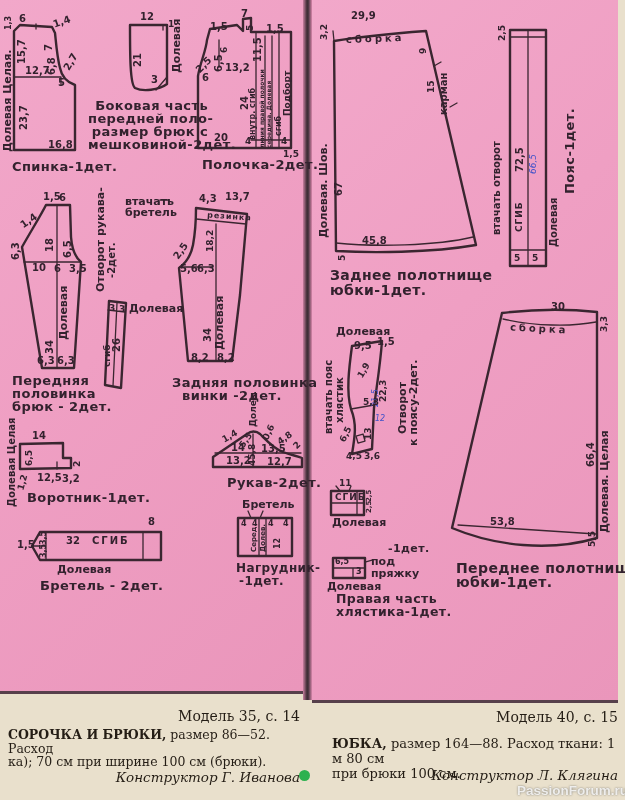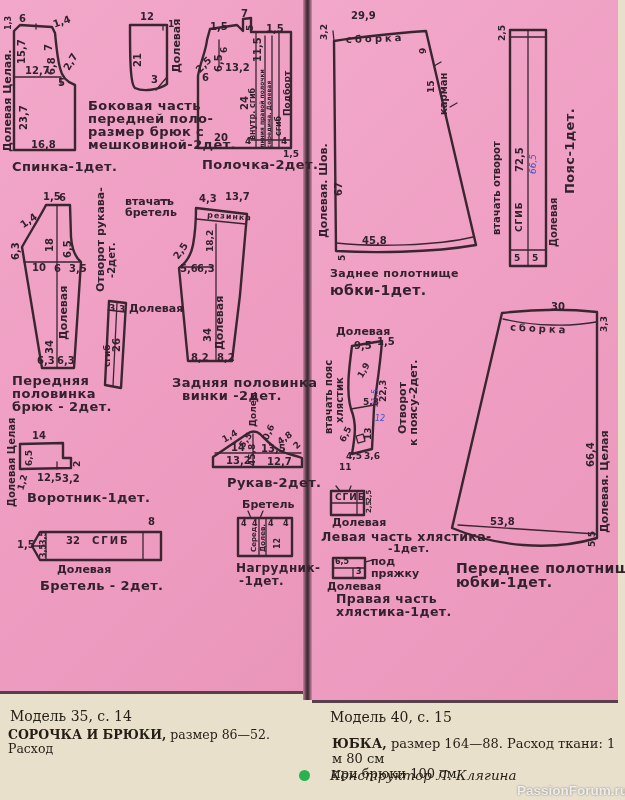--- a/index.html
+++ b/index.html
@@ -17,7 +17,7 @@
   .cap{font-size:13px;letter-spacing:.4px;}
   .hand{color:#3f51c9;font-weight:normal;font-style:italic;}
   .ft{position:absolute;font-family:"DejaVu Serif",serif;color:#241d15;}
-  .ctr{text-align:left;}
+  .ctr{text-align:right;}
   .dot{position:absolute;width:11px;height:11px;border-radius:50%;background:#2db14f;}
   .wm{position:absolute;font-family:"Liberation Sans",sans-serif;font-weight:bold;
       color:rgba(252,252,252,.85);text-shadow:0 0 2px rgba(70,70,70,.7);font-size:13.5px;}

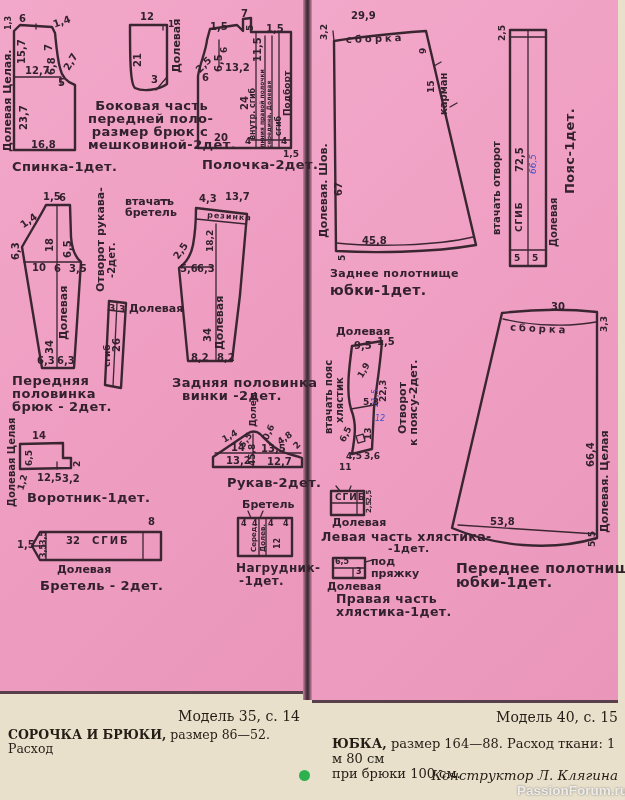--- a/index.html
+++ b/index.html
@@ -78,7 +78,7 @@
   <span class="l" style="left:25px;top:66px">12,7</span>
   <span class="l" style="left:58px;top:78px">5</span>
   <span class="l v" style="left:19px;top:130px">23,7</span>
-  <span class="l" style="left:31px;top:140px">16,8</span>
+  <span class="l" style="left:48px;top:140px">16,8</span>
   <span class="l v" style="left:2px;top:152px;font-size:11px">Долевая Целая.</span>
   <span class="l cap" style="left:12px;top:160px">Спинка-1дет.</span>
 

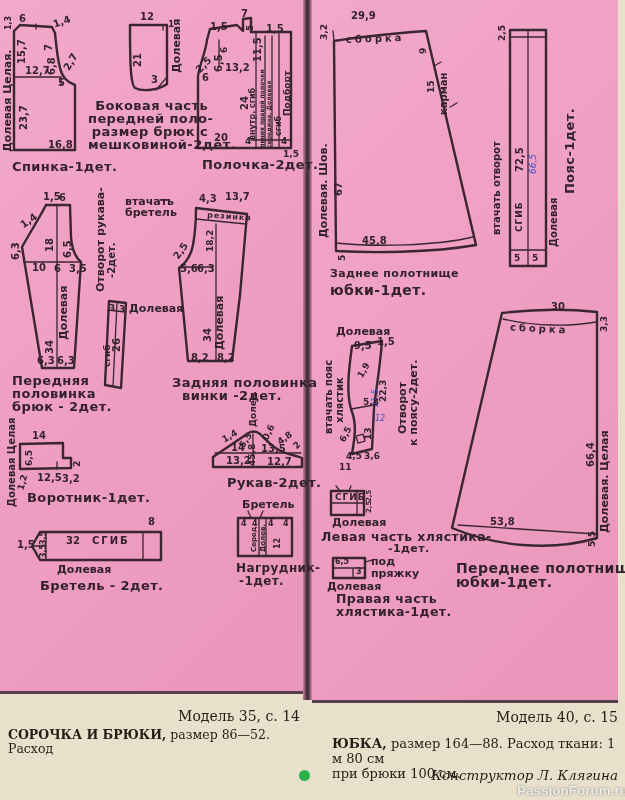--- a/index.html
+++ b/index.html
@@ -208,7 +208,7 @@
   <span class="l v" style="left:318px;top:238px;font-size:11px">Долевая. Шов.</span>
   <span class="l" style="left:362px;top:236px">45,8</span>
   <span class="l v" style="left:338px;top:261px;font-size:9px">5</span>
-  <span class="l cap" style="left:330px;top:268px;font-size:11px">Заднее полотнище</span>
+  <span class="l cap" style="left:330px;top:268px;font-size:14px">Заднее полотнище</span>
   <span class="l cap" style="left:330px;top:283px;font-size:14px">юбки-1дет.</span>
 
   <span class="l v" style="left:498px;top:41px;font-size:9px">2,5</span>

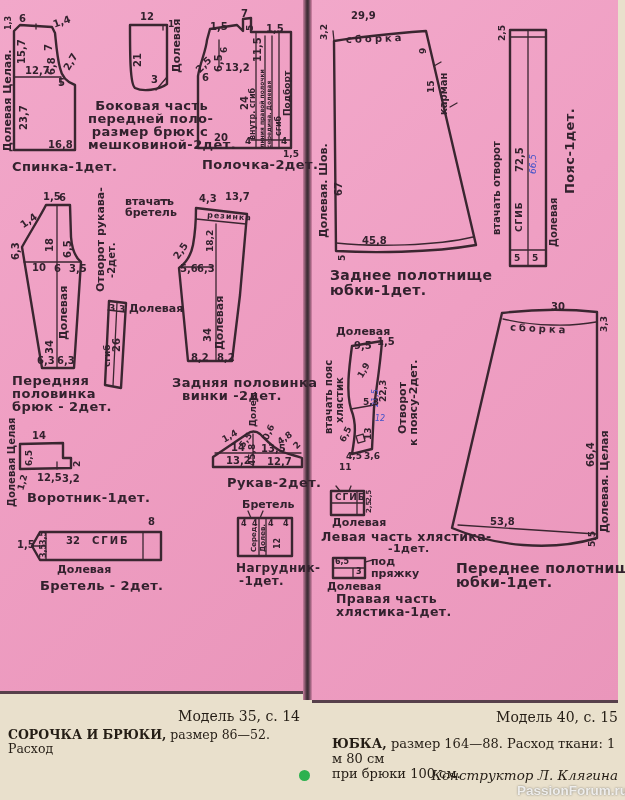--- a/index.html
+++ b/index.html
@@ -238,7 +238,7 @@
   <span class="l v" style="left:397px;top:434px;font-size:11px">Отворот</span>
   <span class="l v" style="left:408px;top:446px;font-size:11px">к поясу-2дет.</span>
 
-  <span class="l" style="left:339px;top:463px;font-size:9px">11</span>
+  <span class="l" style="left:339px;top:479px;font-size:9px">11</span>
   <span class="l" style="left:335px;top:493px;font-size:9px;letter-spacing:1px">СГИБ</span>
   <span class="l v" style="left:366px;top:502px;font-size:7px">2,5</span>
   <span class="l v" style="left:366px;top:513px;font-size:7px">2,5</span>

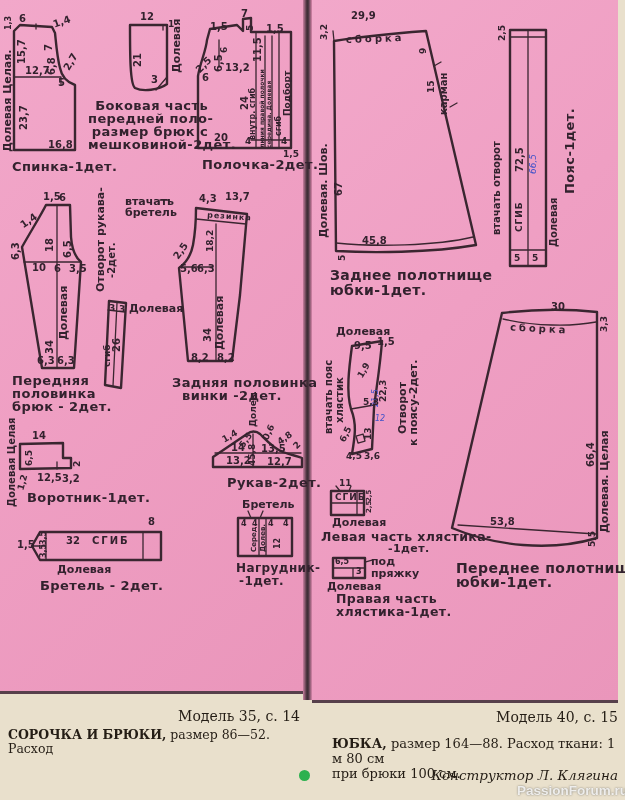--- a/index.html
+++ b/index.html
@@ -243,7 +243,6 @@
   <span class="l v" style="left:366px;top:502px;font-size:7px">2,5</span>
   <span class="l v" style="left:366px;top:513px;font-size:7px">2,5</span>
   <span class="l" style="left:332px;top:517px;font-size:11px">Долевая</span>
-  <span class="l cap" style="left:321px;top:531px;font-size:12.5px">Левая часть хлястика-</span>
   <span class="l cap" style="left:388px;top:543px;font-size:11px">-1дет.</span>
 
   <span class="l" style="left:335px;top:558px;font-size:8px">6,5</span>

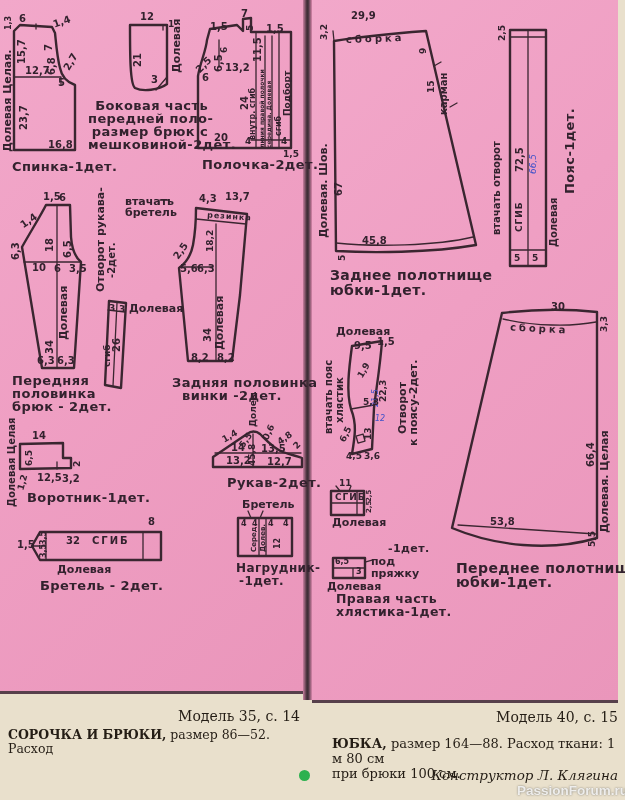--- a/index.html
+++ b/index.html
@@ -267,6 +267,7 @@
   <div class="ft" style="left:8px;top:728px;width:294px;font-size:12.5px;line-height:13.5px">
     <span style="font-weight:bold">СОРОЧКА И БРЮКИ,</span>
     <span>размер  86—52.  Расход</span>
+    <span style="display:block">ка); 70 см при ширине 100 см (брюки).</span>
   </div>
   <div class="dot" style="left:299px;top:770px"></div>
   <div class="ft ctr" style="left:330px;top:709px;width:288px;font-size:14px">Модель 40, с. 15</div>

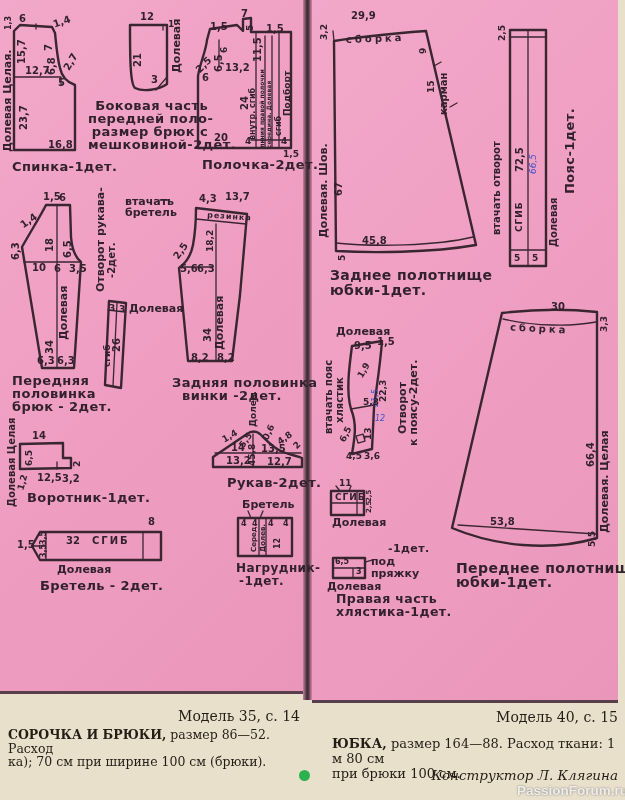--- a/index.html
+++ b/index.html
@@ -269,6 +269,7 @@
     <span>размер  86—52.  Расход</span>
     <span style="display:block">ка); 70 см при ширине 100 см (брюки).</span>
   </div>
+  <div class="ft ctr" style="left:10px;top:769px;width:290px;font-size:13.5px;font-style:italic">Конструктор Г. Иванова</div>
   <div class="dot" style="left:299px;top:770px"></div>
   <div class="ft ctr" style="left:330px;top:709px;width:288px;font-size:14px">Модель 40, с. 15</div>
   <div class="ft" style="left:332px;top:736px;width:288px;font-size:13px;line-height:15px">

